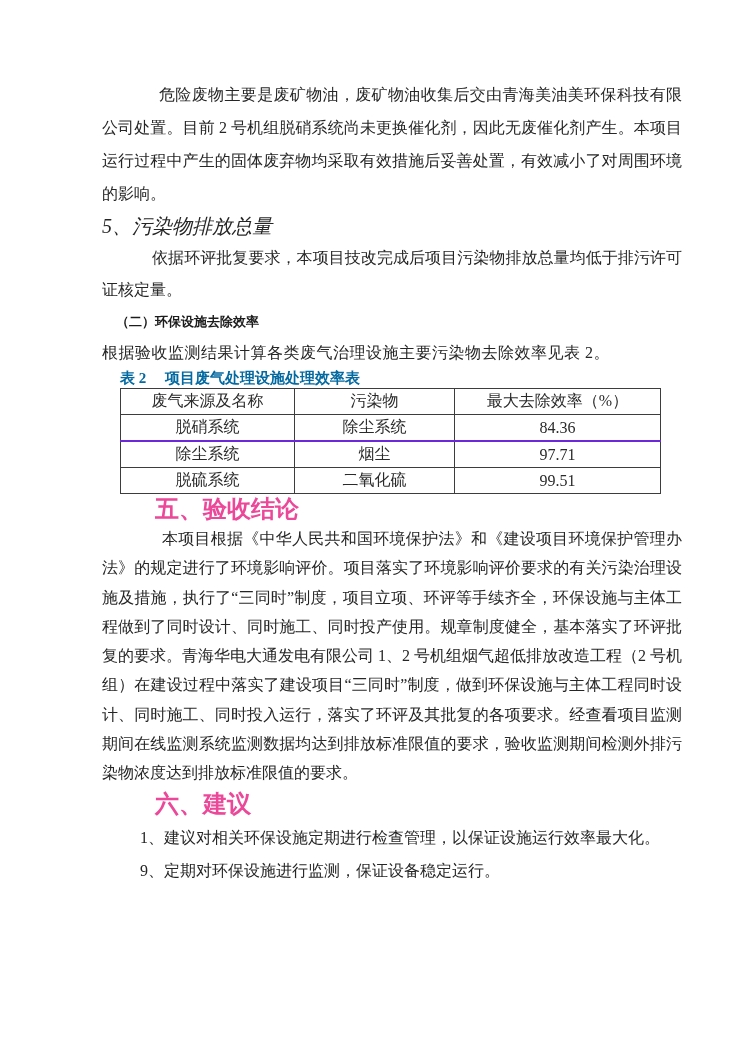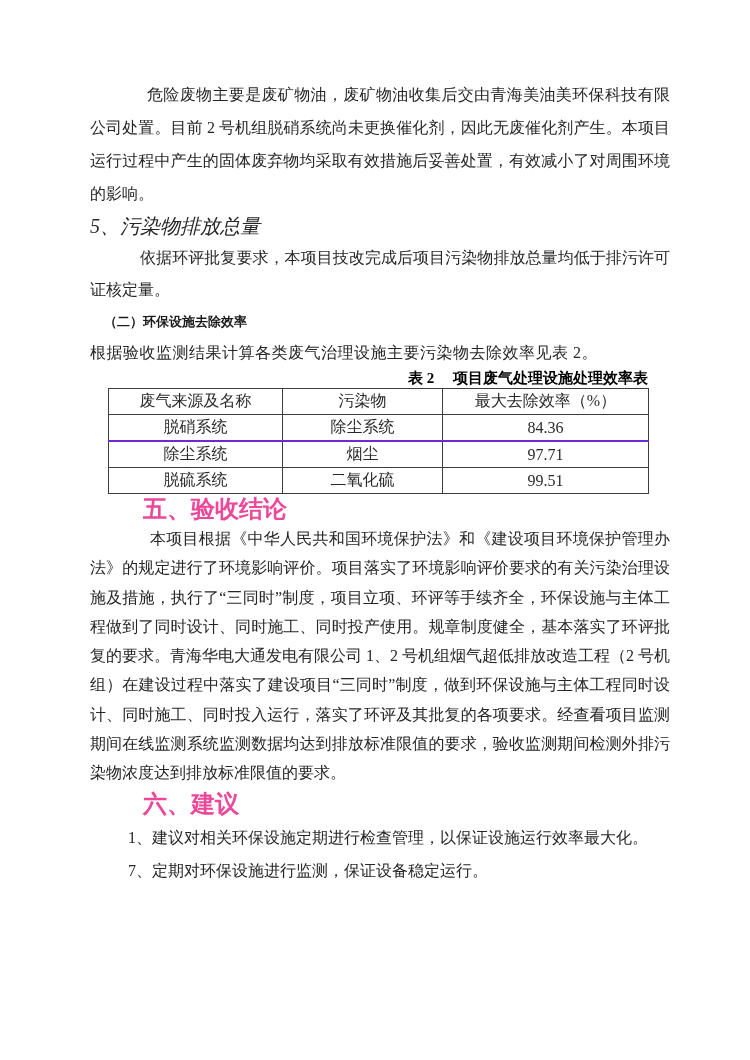--- a/index.html
+++ b/index.html
@@ -10,7 +10,7 @@
     color:#262626;
     -webkit-font-smoothing:antialiased;
   }
-  .content { position:absolute; left:90px; top:78px; width:580px; }
+  .content { position:absolute; left:102px; top:78px; width:580px; }
   p, h2, h3 { margin:0; padding:0; font-weight:normal; }
 
   .para { font-size:16px; text-align:justify; }

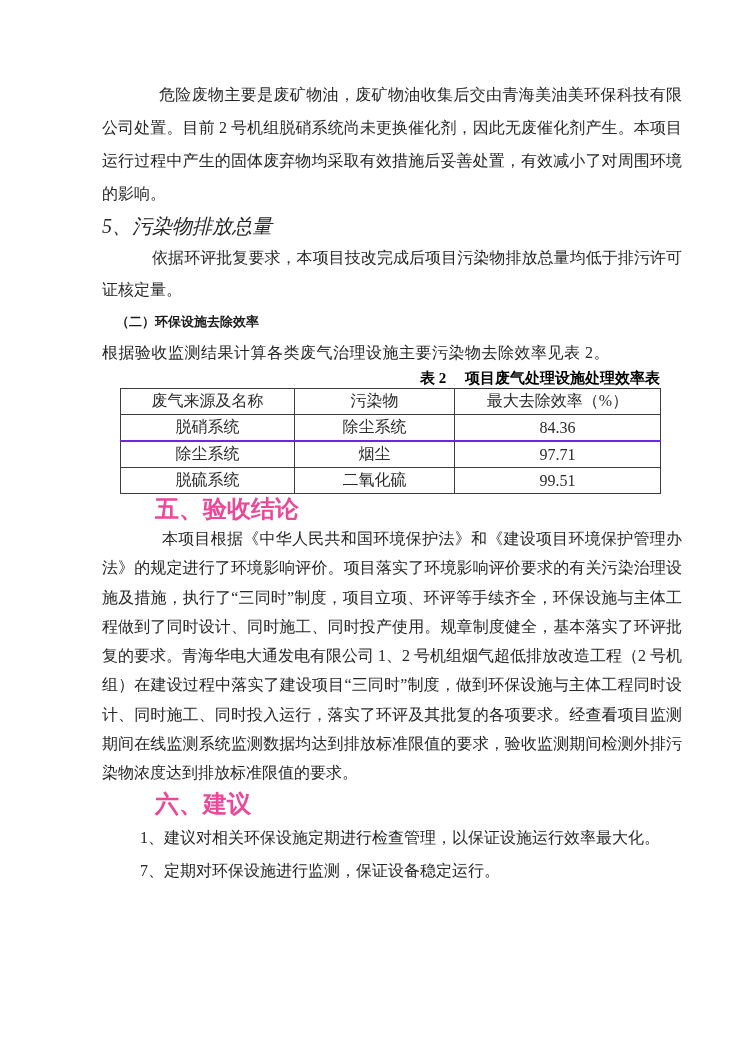--- a/index.html
+++ b/index.html
@@ -24,8 +24,8 @@
   .intro { letter-spacing:0.5px; }
 
   .table-title {
-    font-size:15px; line-height:20px; font-weight:bold; color:#000000;
-    text-align:right; width:540px; margin-left:18px;
+    font-size:15px; line-height:20px; font-weight:bold; color:#0369a1;
+    text-align:left; width:540px; margin-left:18px;
     white-space:pre;
   }
   table.eff-table {

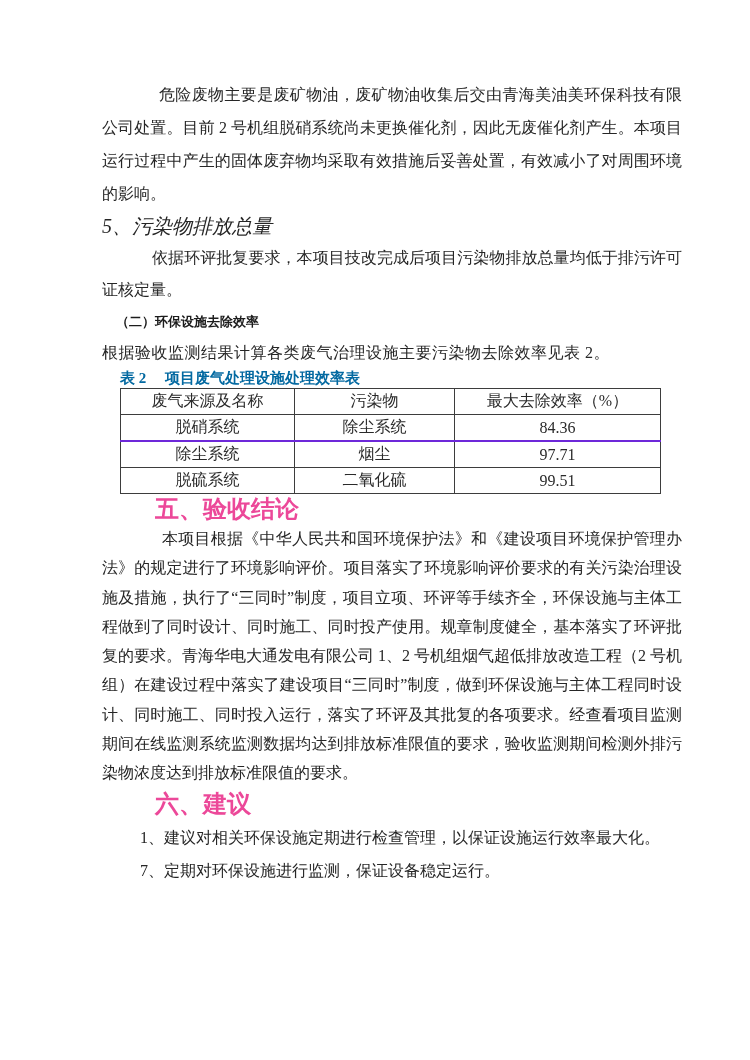--- a/index.html
+++ b/index.html
@@ -104,7 +104,7 @@
 
     <p class="para sug">1、建议对相关环保设施定期进行检查管理，以保证设施运行效率最大化。</p>
 
-    <p class="para sug">7、定期对环保设施进行监测，保证设备稳定运行。</p>
+    <p class="para sug">9、定期对环保设施进行监测，保证设备稳定运行。</p>
 
   </div>
 </div>

